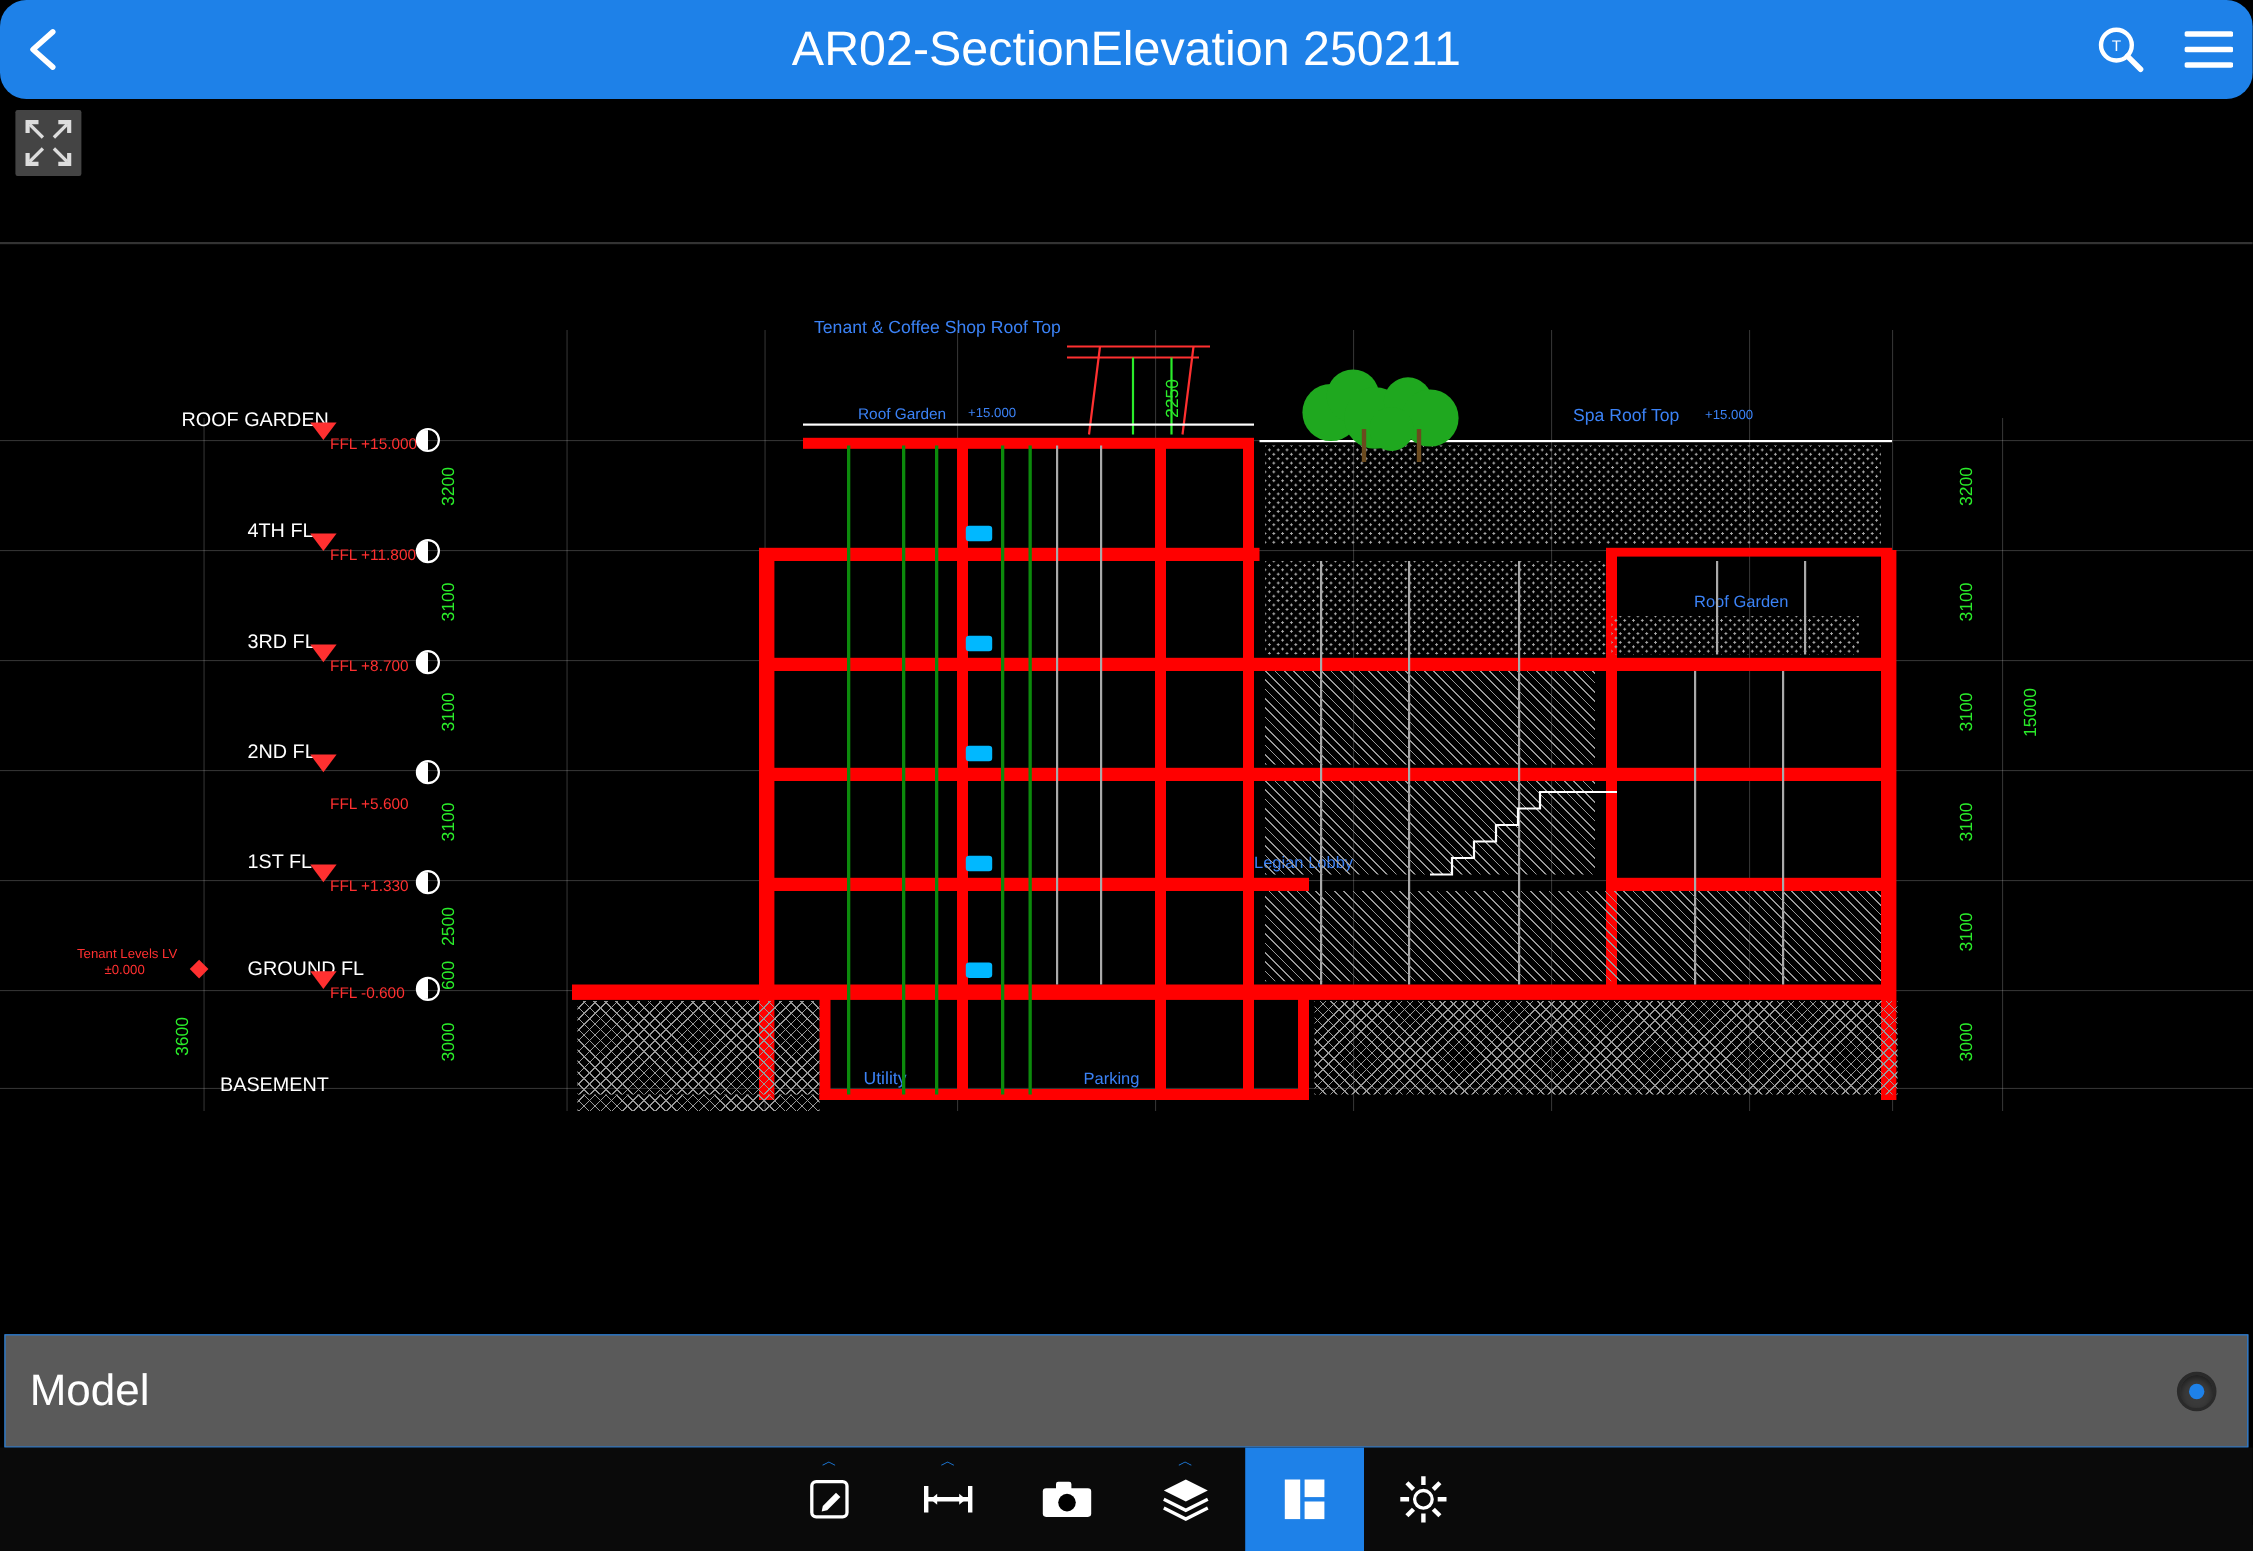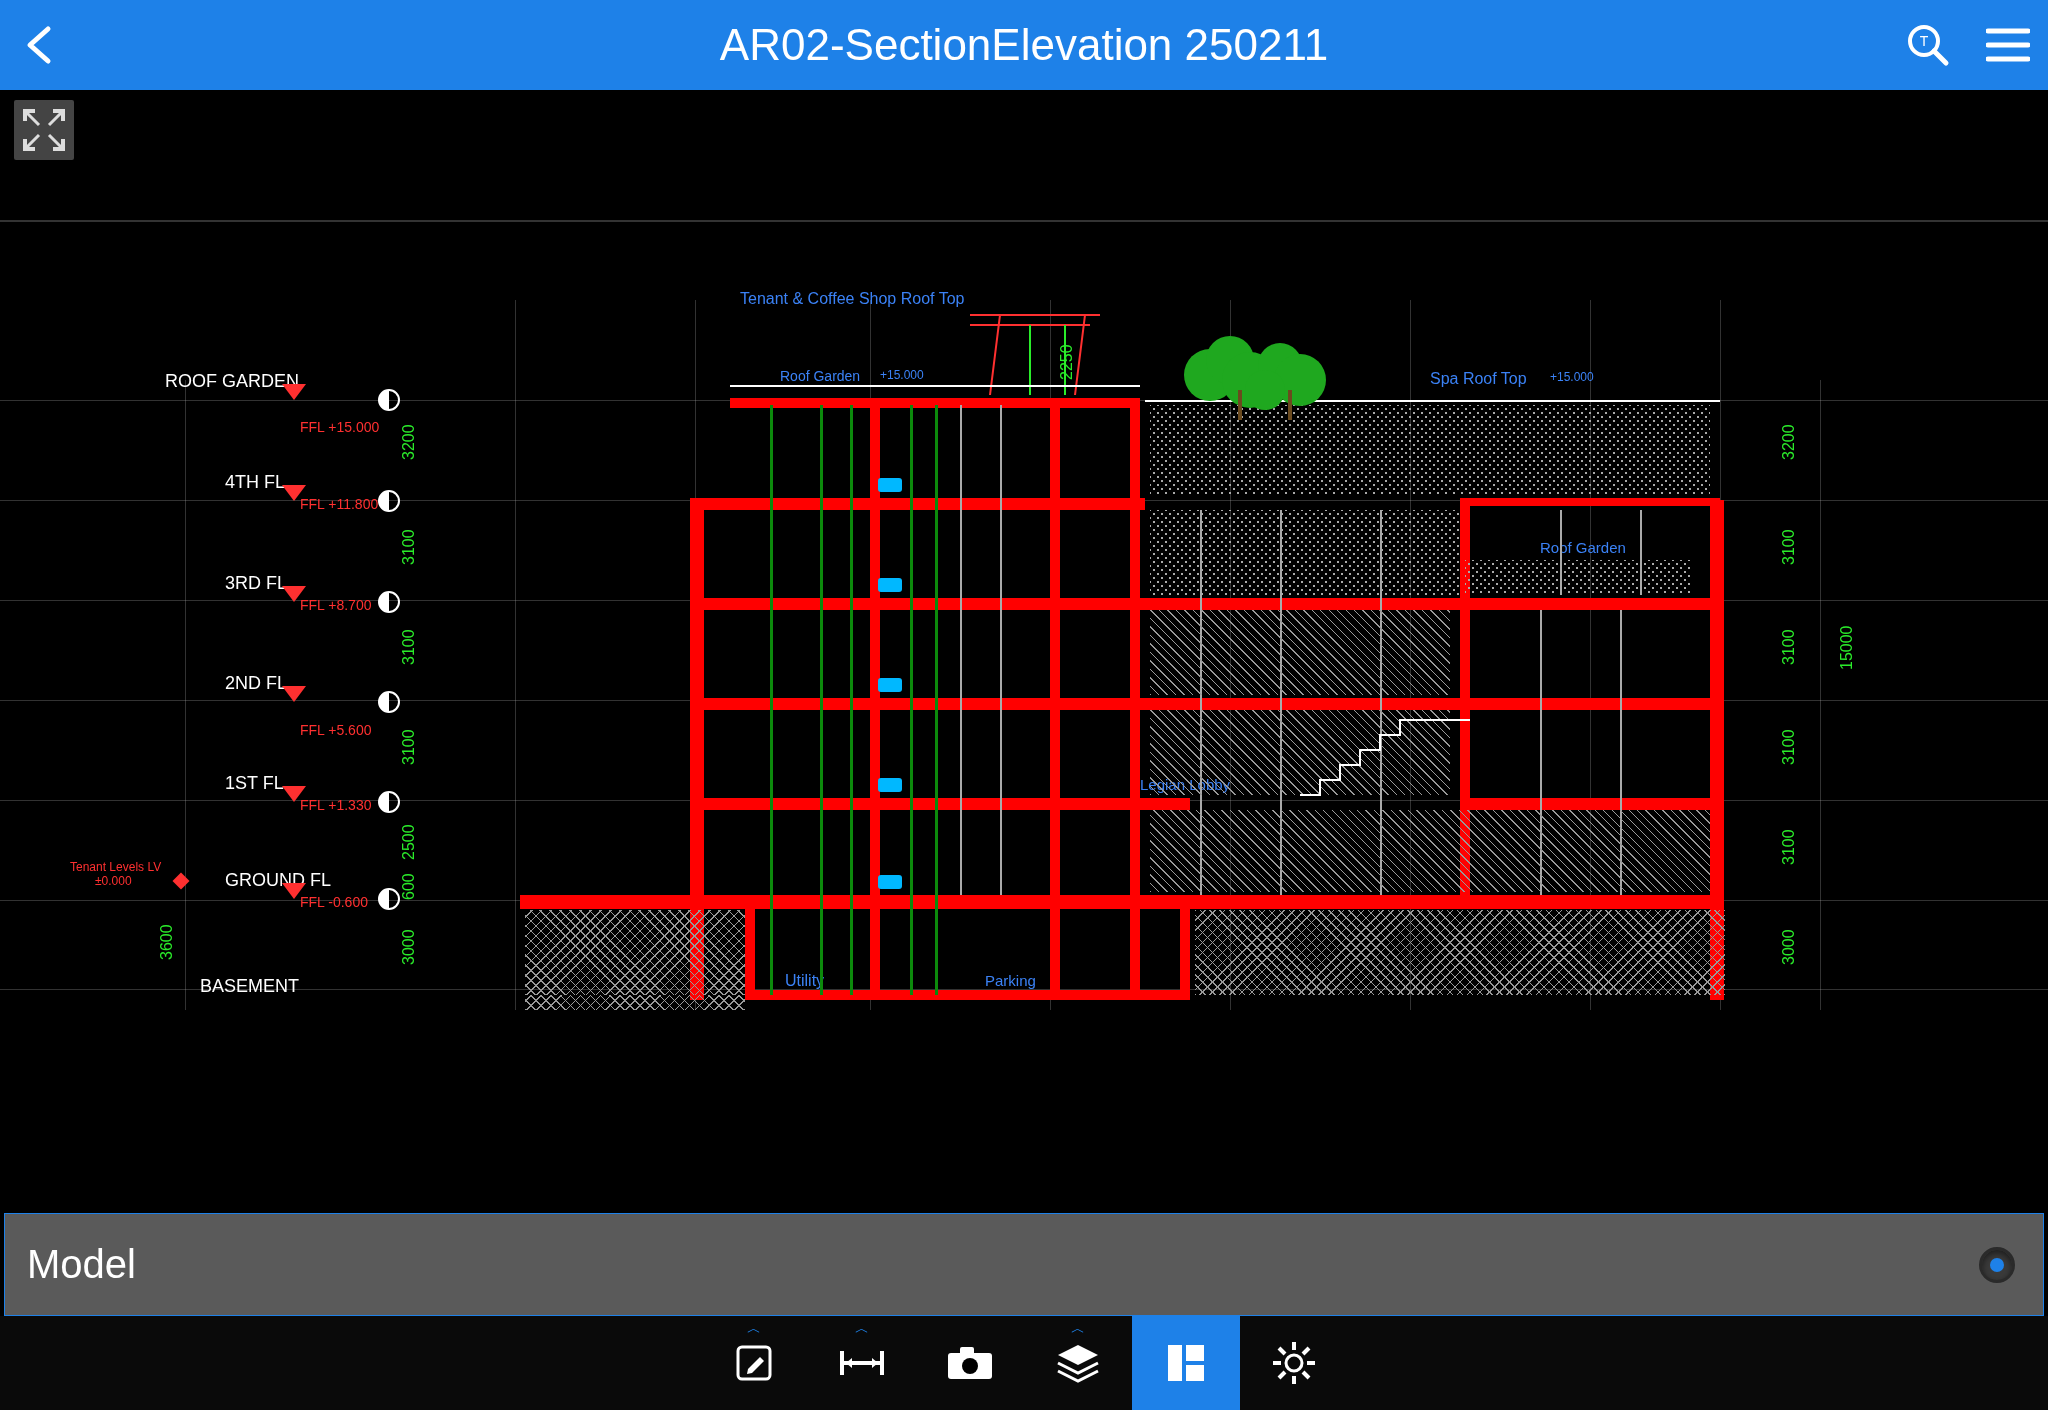--- a/index.html
+++ b/index.html
@@ -7,7 +7,7 @@
   .app { width: 2048px; height: 1410px; position: relative; background: #000; transform-origin: top left; }
 
   
-  .header { position: absolute; top:0; left:0; right:0; height:90px; background:#1e81e8; display:flex; align-items:center; justify-content:center; }
+  .header { position: absolute; top:0; left:0; right:0; height:90px; background:#1e81e8; display:flex; align-items:center; justify-content:center;border-radius:24px; }
   .header-left { position:absolute; left:10px; top:0; height:90px; display:flex; align-items:center; }
   .header-right { position:absolute; right:10px; top:0; height:90px; display:flex; align-items:center; gap:20px; }
   .header-title { color:#fff; font-size:44px; font-weight:400; }

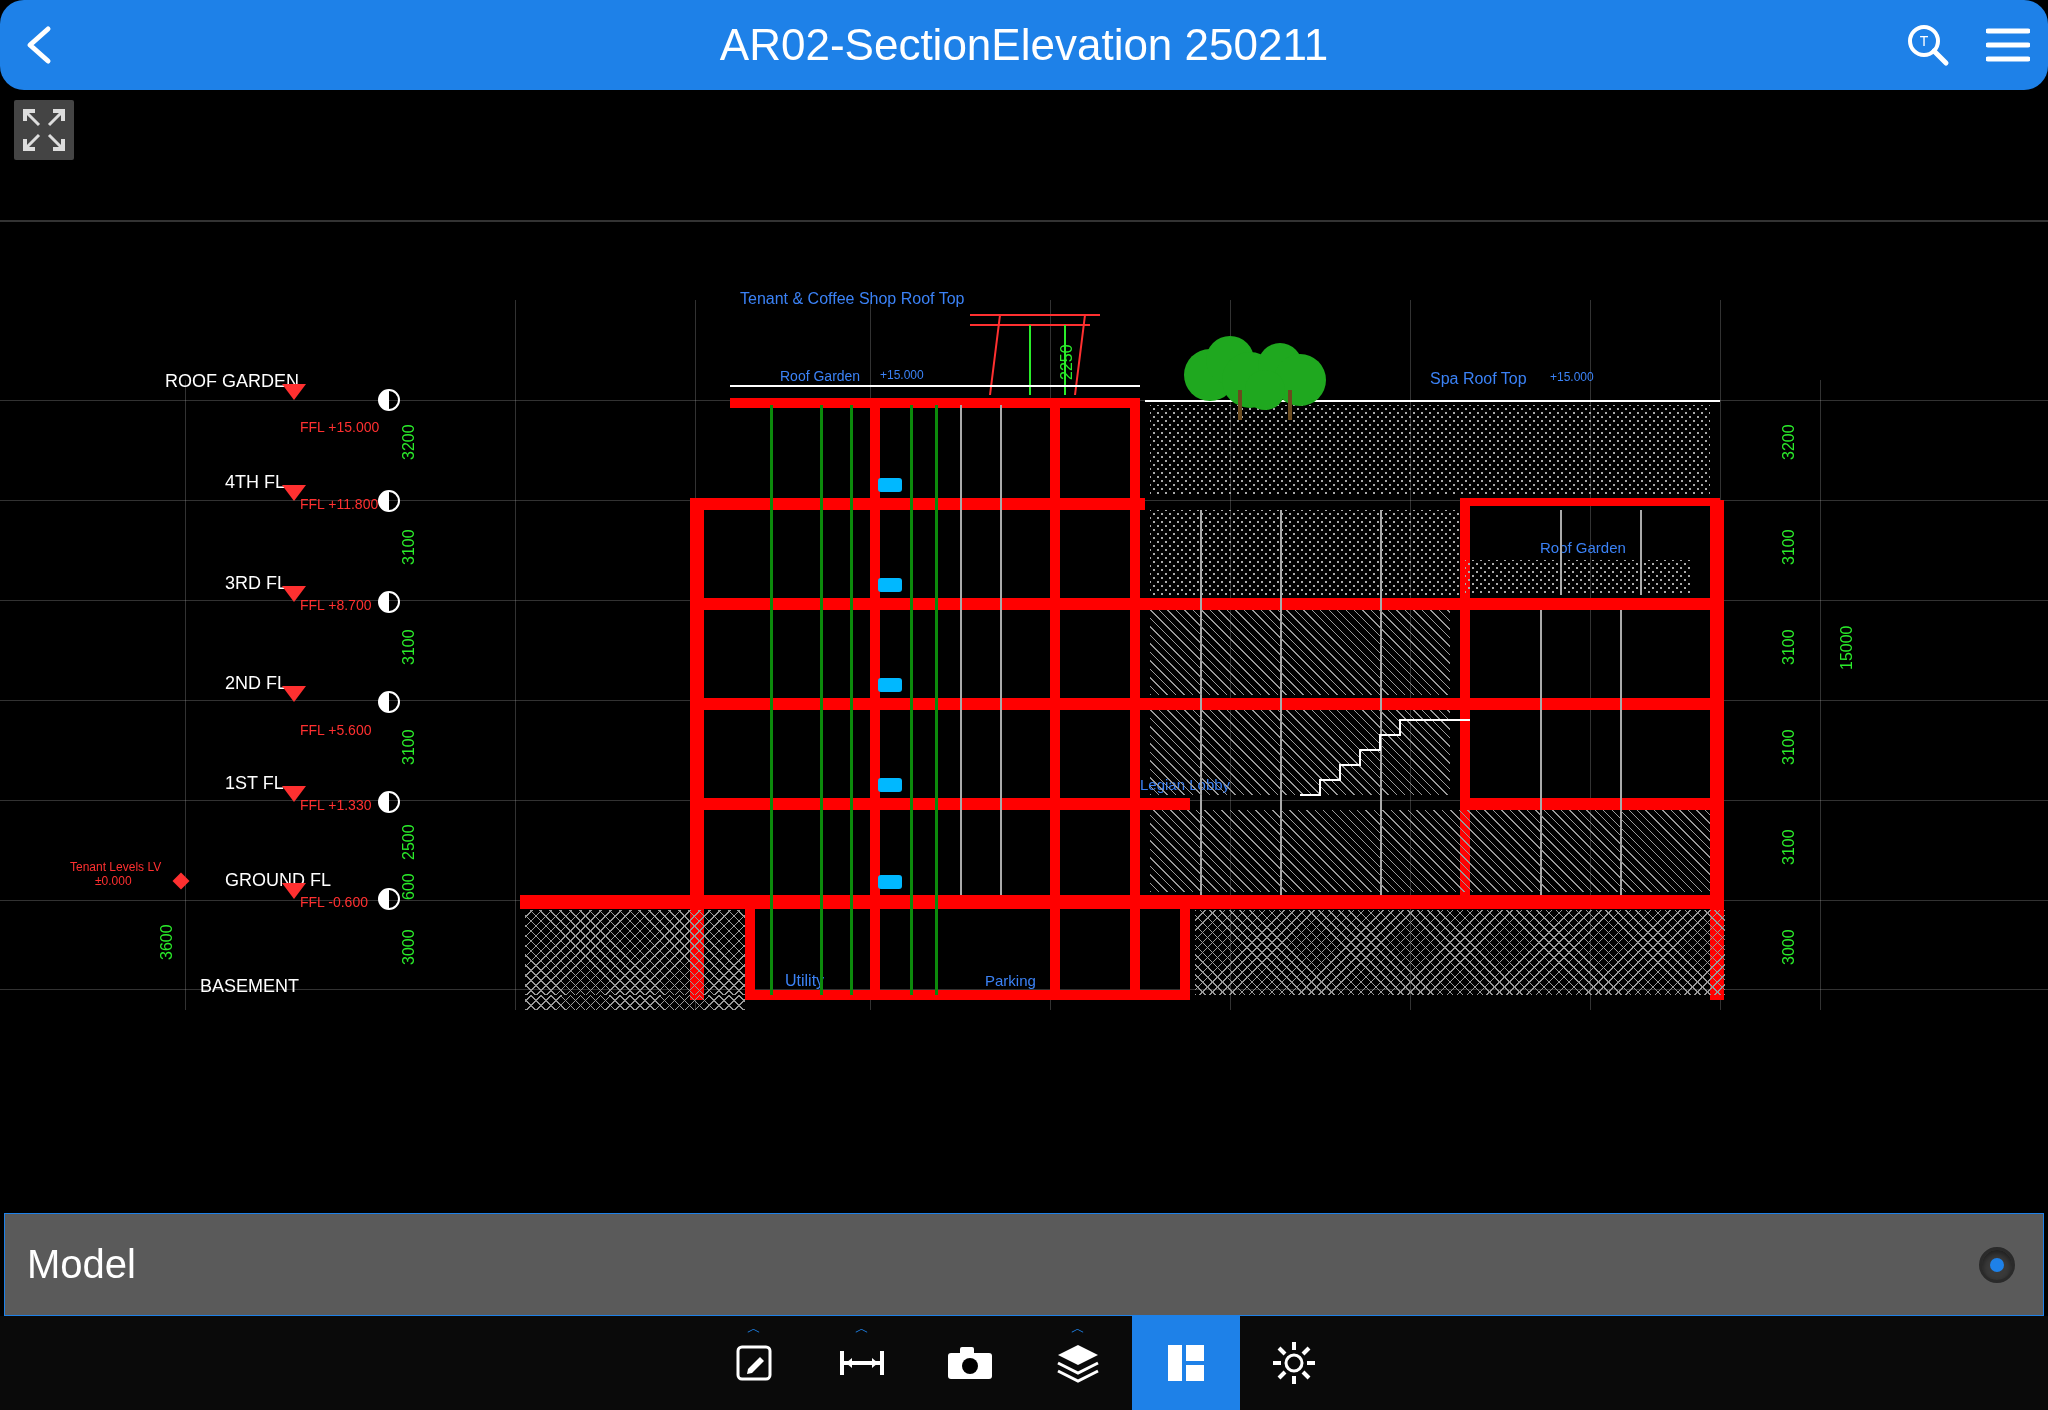--- a/index.html
+++ b/index.html
@@ -121,7 +121,7 @@
     <div class="grid-line-v" style="left:1820px; top:160px; bottom:0;"></div>
 
     <div class="floor-label" style="top:151px; left:165px;">ROOF GARDEN</div>
-    <div class="ffl-label" style="top:175px; left:300px;margin-top:24px;">FFL +15.000</div>
+    <div class="ffl-label" style="top:175px; left:300px;">FFL +15.000</div>
     <div class="red-arrow" style="top:164px; left:282px;"></div>
     <div class="marker-circle" style="top:169px; left:378px;"></div>
 

